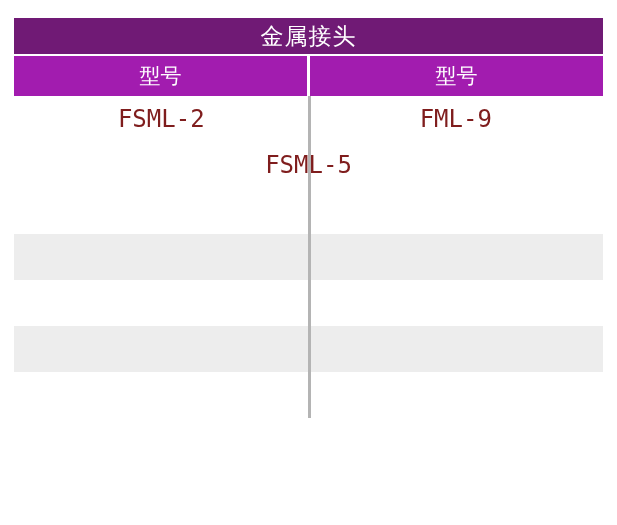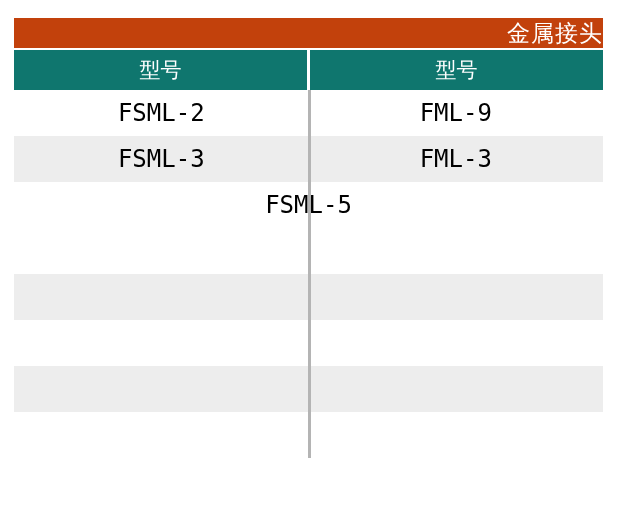--- a/index.html
+++ b/index.html
@@ -21,11 +21,11 @@
     background: #ffffff;
   }
   .title-row {
-    height: 30px;
-    background: #c2410c;
+    height: 36px;
+    background: #701a75;
     display: flex;
     align-items: center;
-    justify-content: flex-end;
+    justify-content: center;
   }
   .title-row .title-text {
     color: #ffffff;

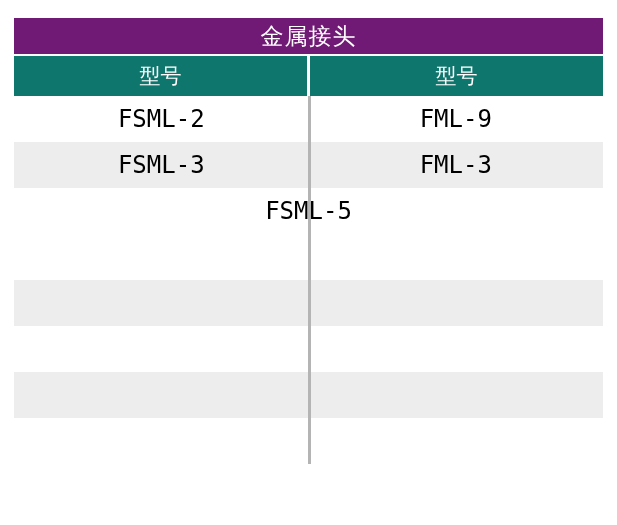--- a/index.html
+++ b/index.html
@@ -35,7 +35,7 @@
   }
   .header-row {
     height: 40px;
-    background: #0f766e;
+    background: #a21caf;
     display: flex;
     border-top: 2px solid #ffffff;
   }

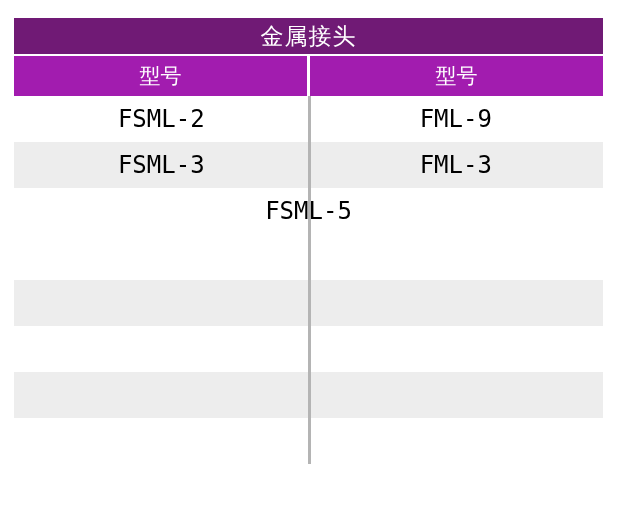--- a/index.html
+++ b/index.html
@@ -69,7 +69,7 @@
     flex: 1 1 50%;
     text-align: center;
     font-size: 24px;
-    color: #000000;
+    color: #7f1d1d;
     font-family: "DejaVu Sans Mono", monospace;
     letter-spacing: 0px;
   }

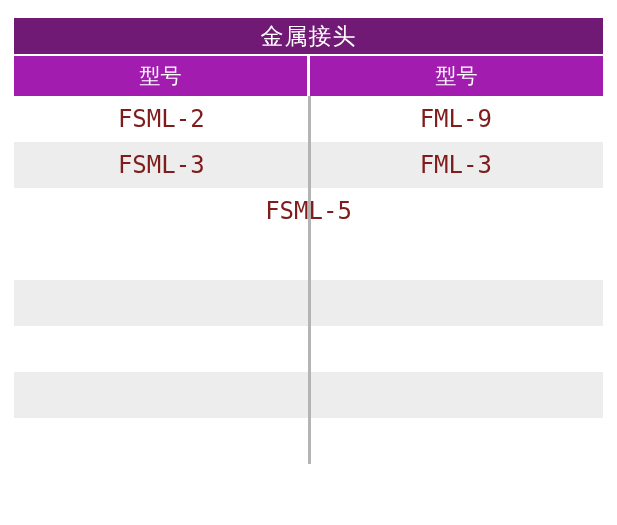--- a/index.html
+++ b/index.html
@@ -113,10 +113,6 @@
       <div class="data-cell">FML-9</div>
     </div>
 
-    <div class="data-row alt">
-      <div class="data-cell">FSML-3</div>
-      <div class="data-cell">FML-3</div>
-    </div>
 
     <div class="data-row">
       <div class="data-cell">FSML-5</div>

